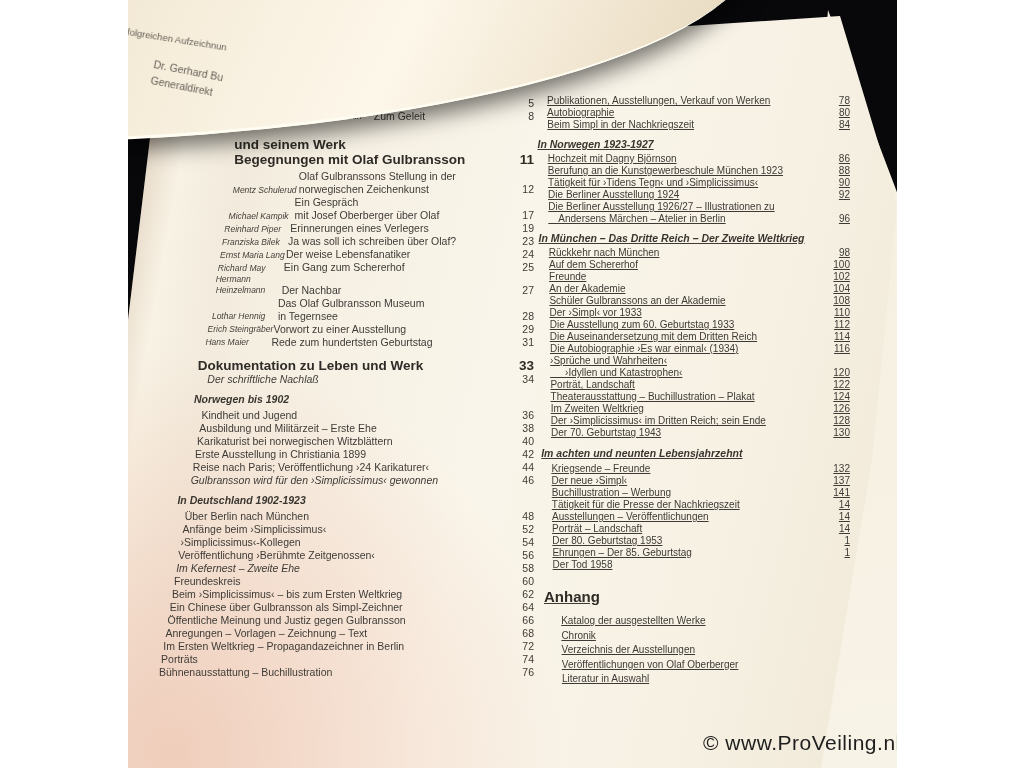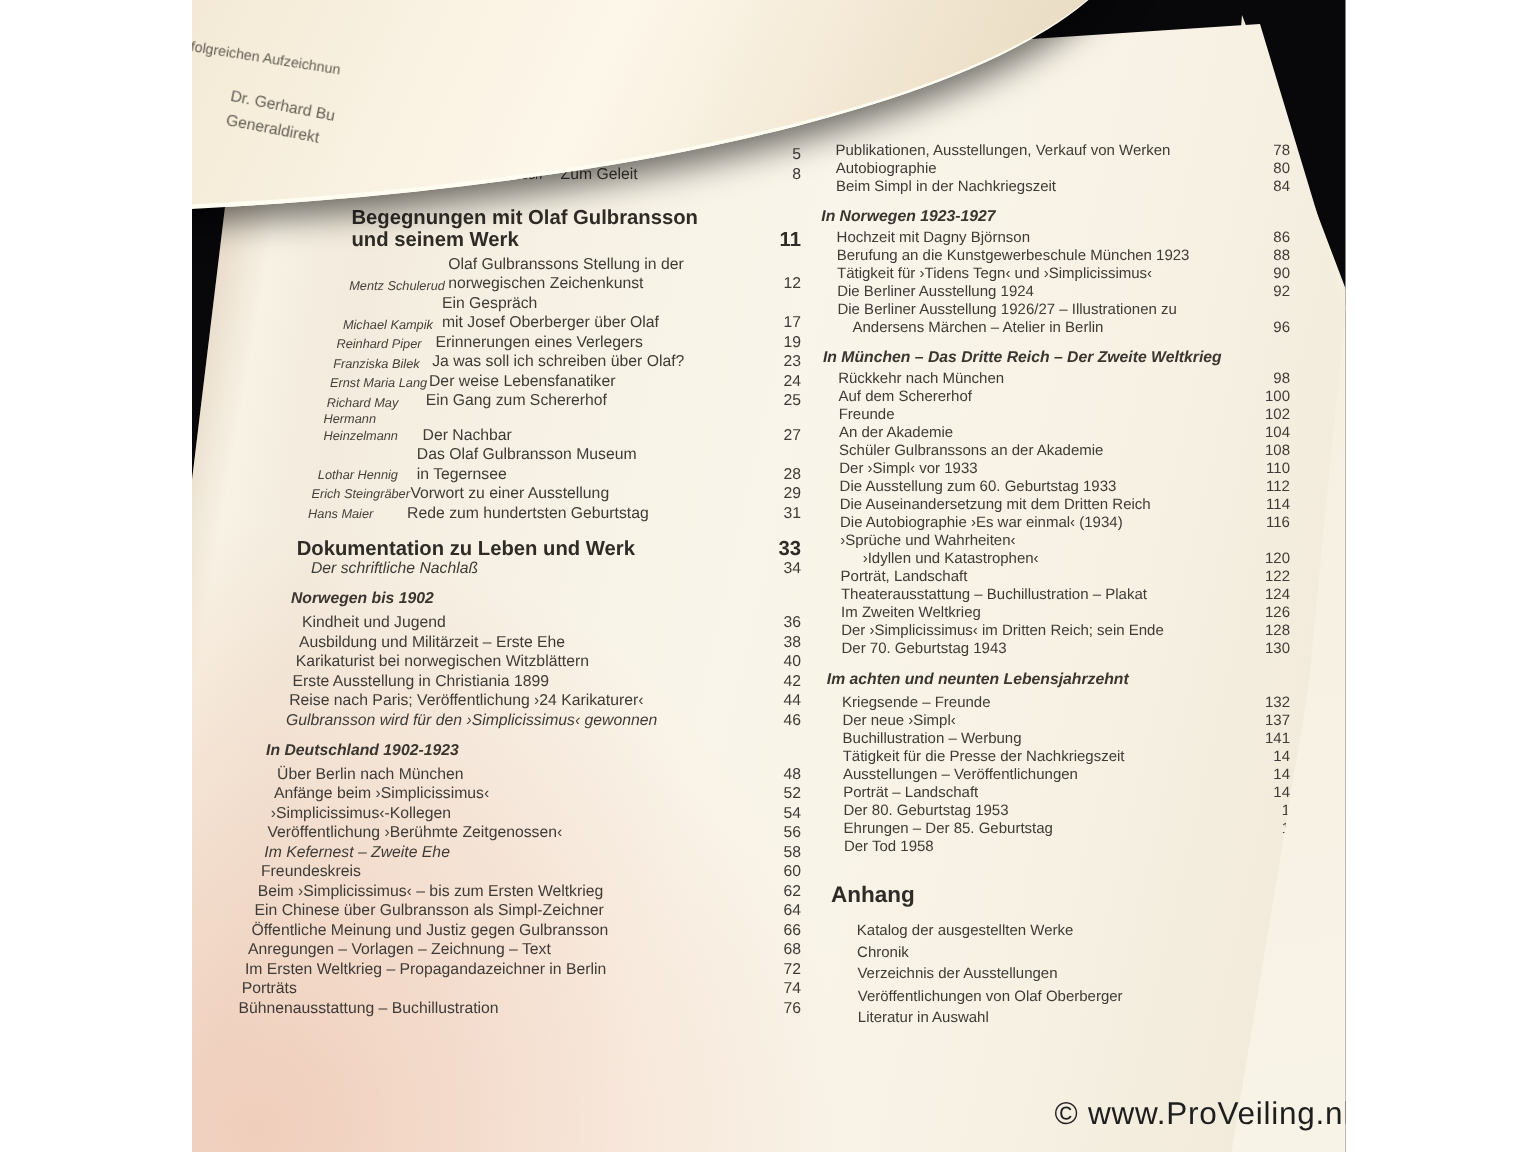--- a/index.html
+++ b/index.html
@@ -47,7 +47,7 @@
   
   .col{position:absolute;color:#3e3b36;}
   .col-left{left:106px;top:66px;width:300px;font-size:10.5px;line-height:13px;}
-  .col-right{left:418px;top:95px;width:314px;font-size:10px;line-height:12px;}
+  .col-right{left:408px;top:95px;width:314px;font-size:10px;line-height:12px;text-decoration:underline;}
   .toc-title{font-weight:bold;font-size:11.5px;padding-left:30px;margin-bottom:2px;color:#35322d;}
   .row{display:flex;align-items:flex-end;}
   .lg{display:flex;align-items:flex-end;min-width:0;}

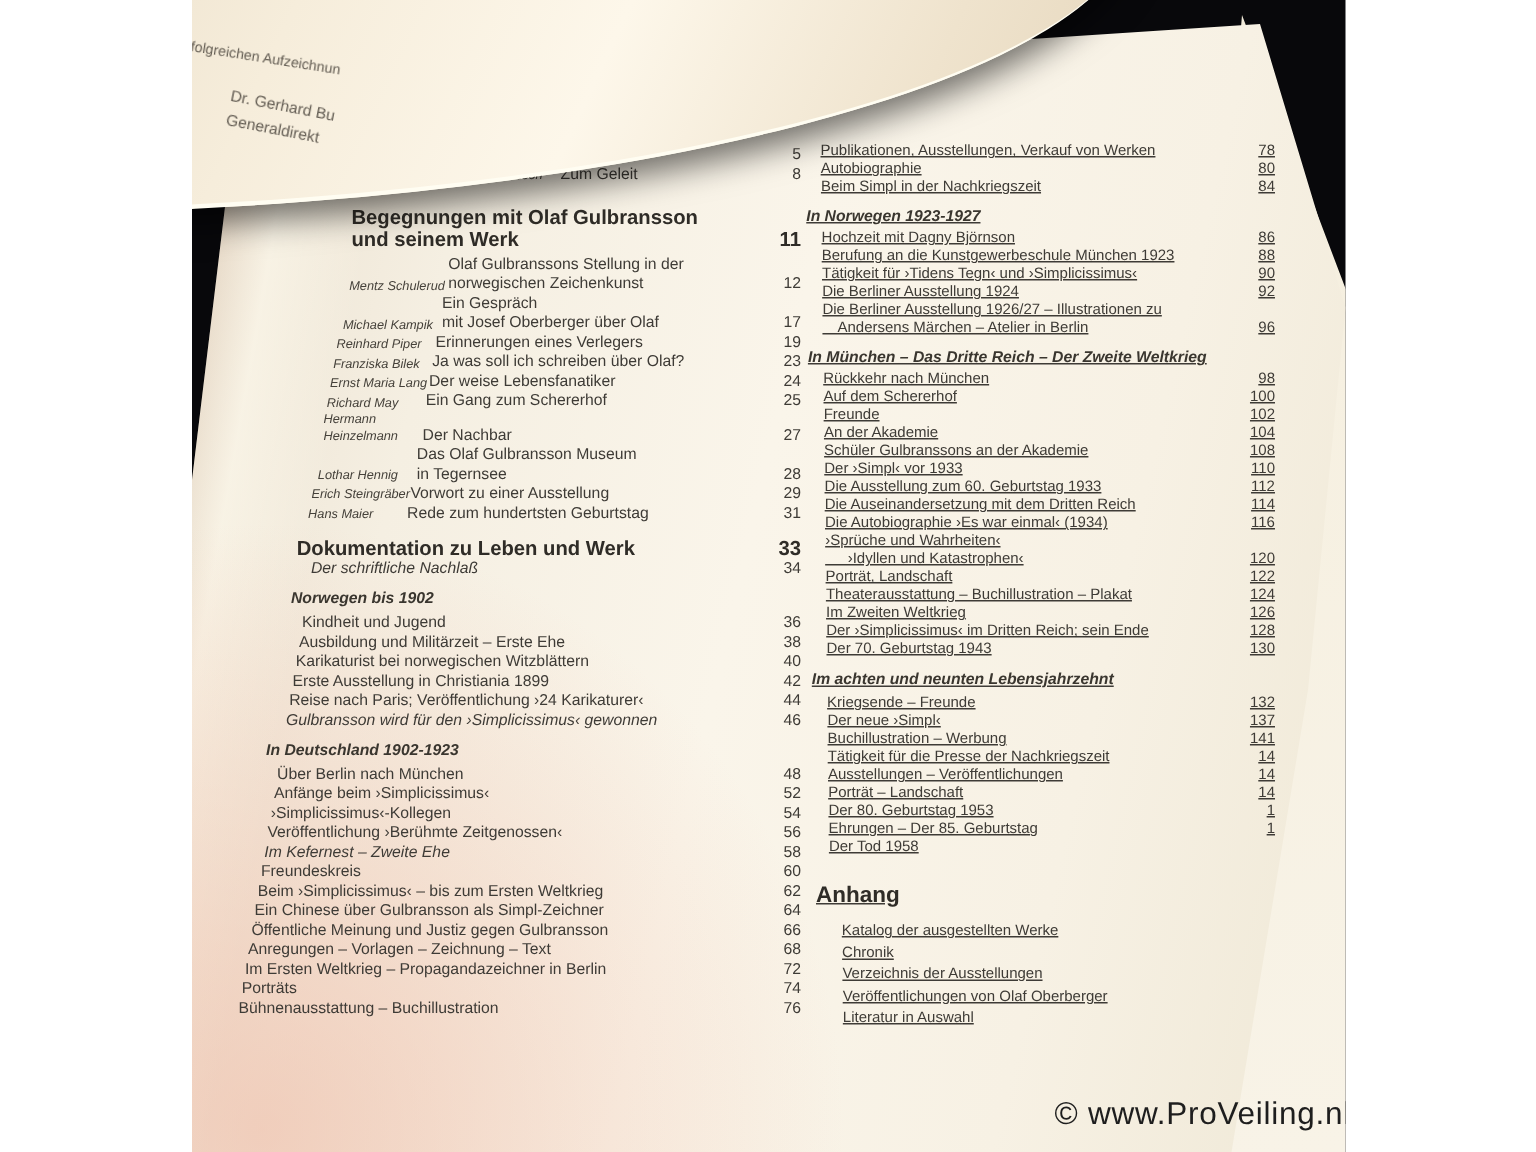--- a/index.html
+++ b/index.html
@@ -103,7 +103,7 @@
         <div class="gap" style="height: 14px;"></div>
         <div class="heading">
           <div class="lg sh" style="margin-right: auto; transform: translateX(-11.7px);">
-            <div class="txt"><div class="ln">Begegnungen mit Olaf Gulbransson</div><div class="ln">und seinem Werk</div></div>
+            <div class="txt"><div class="ln">und seinem Werk</div><div class="ln">Begegnungen mit Olaf Gulbransson</div></div>
           </div>
           <div class="pg">11</div>
         </div>

